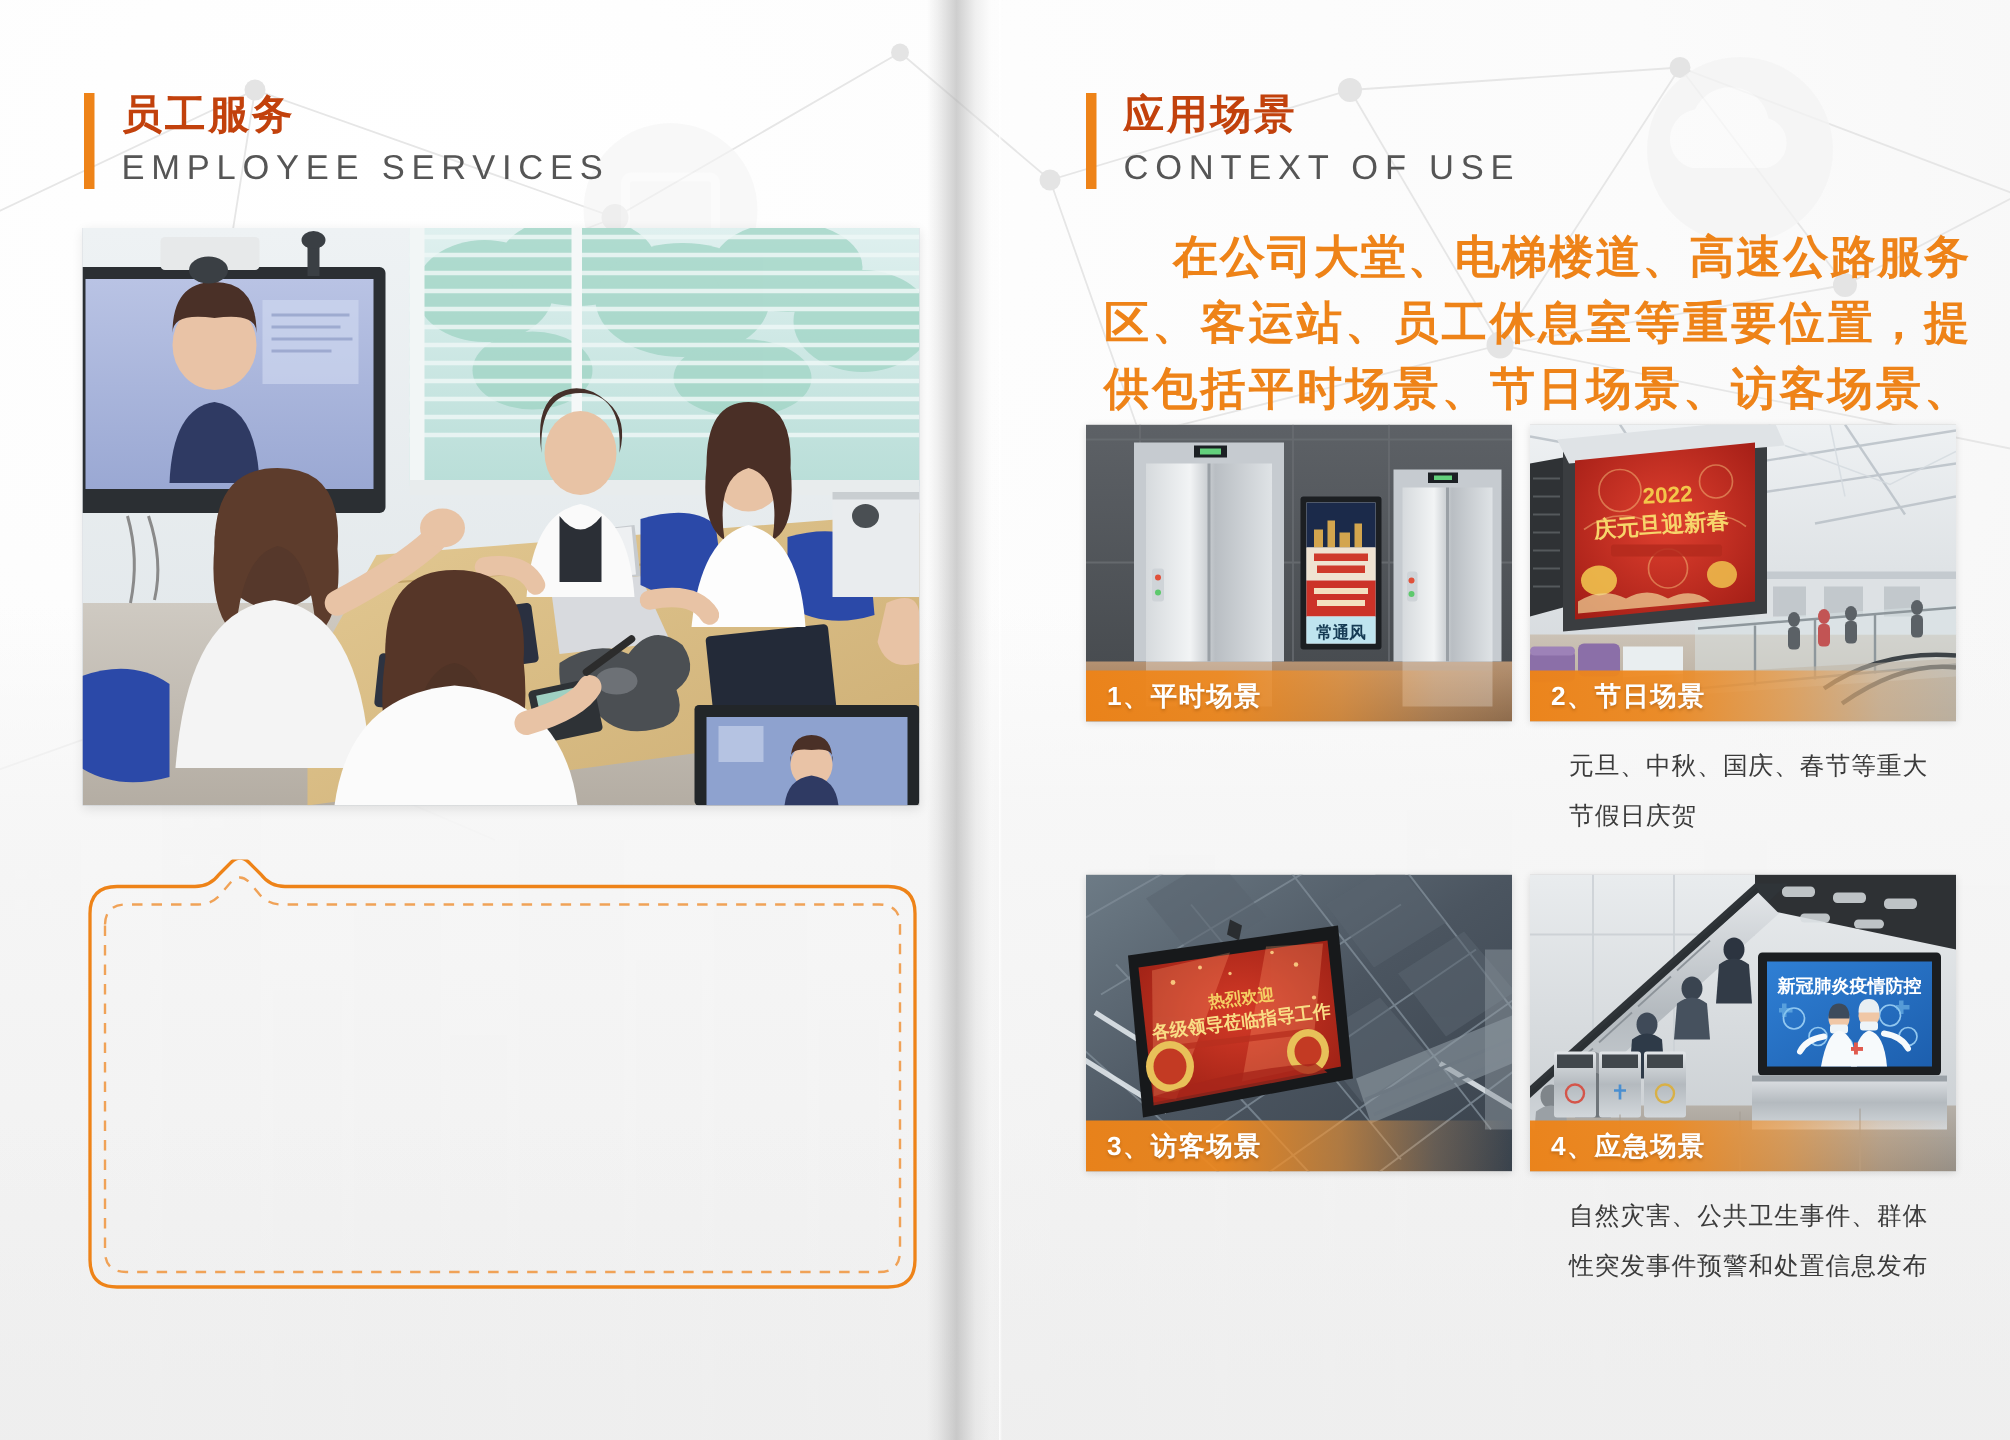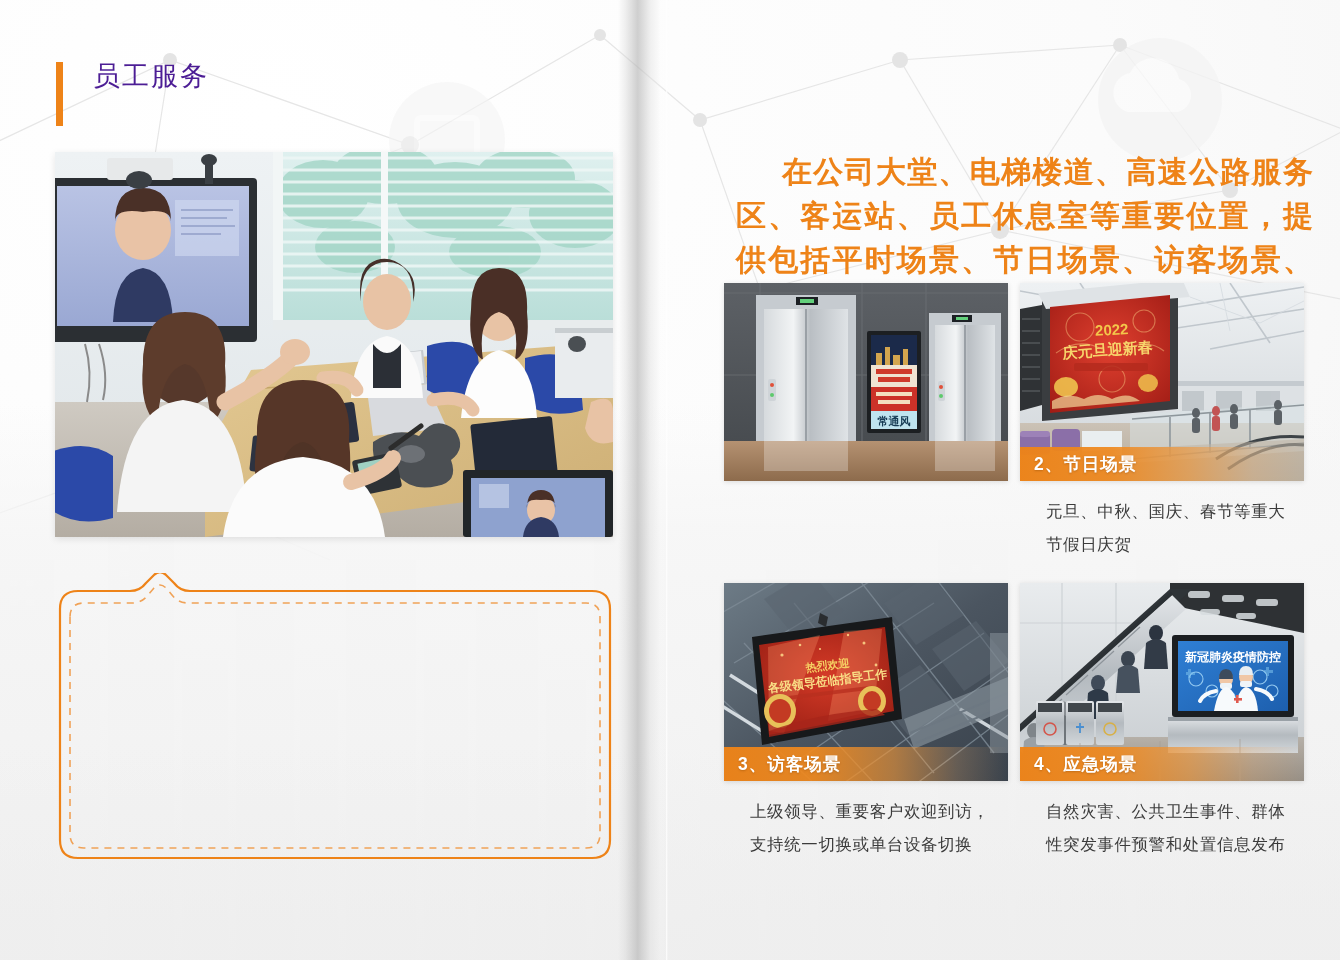--- a/index.html
+++ b/index.html
@@ -72,8 +72,8 @@
     margin-top: 2px; flex: none;
   }
   .sec-cn {
-    font-size: 27px; font-weight: normal; color: #4c1d95;
-    letter-spacing: 2px; line-height: 1.25; margin-left: 12px;
+    font-size: 27px; font-weight: bold; color: #c2410c;
+    letter-spacing: 2px; line-height: 1.25;
   }
   .sec-en {
     font-size: 23px; color: #555555; letter-spacing: 4.5px;

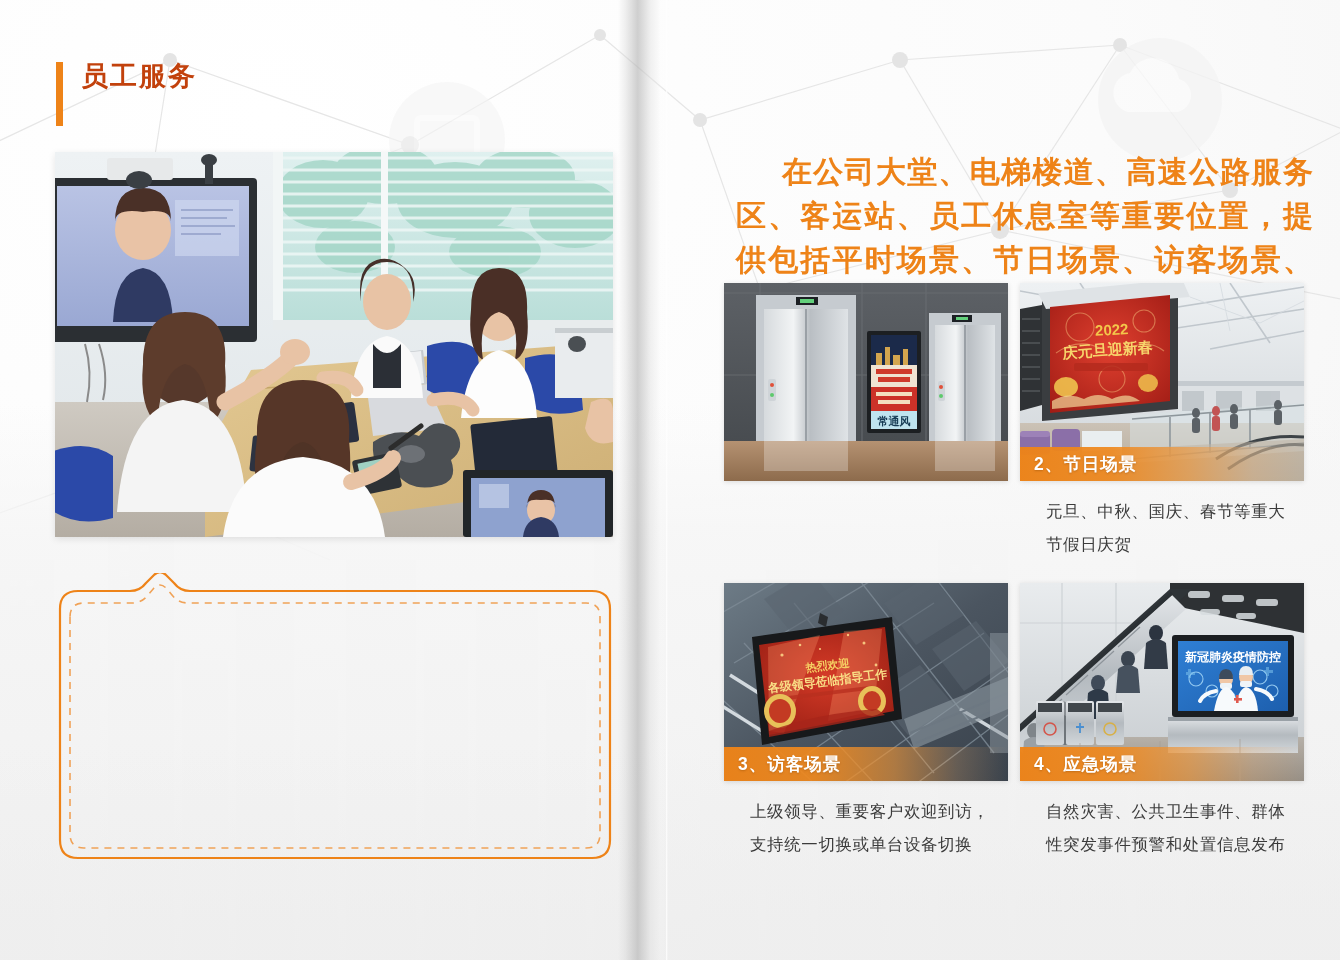--- a/index.html
+++ b/index.html
@@ -426,6 +426,13 @@
 
   <div class="col col-right">
 
+    <div class="sec-head" style="left:56px; top:60px;">
+      <div class="sec-bar"></div>
+      <div>
+        <div class="sec-cn">应用场景</div>
+        <div class="sec-en">CONTEXT OF USE</div>
+      </div>
+    </div>
 
     <div class="intro">在公司大堂、电梯楼道、高速公路服务区、客运站、员工休息室等重要位置，提供包括平时场景、节日场景、访客场景、应急场景等应用。</div>
 

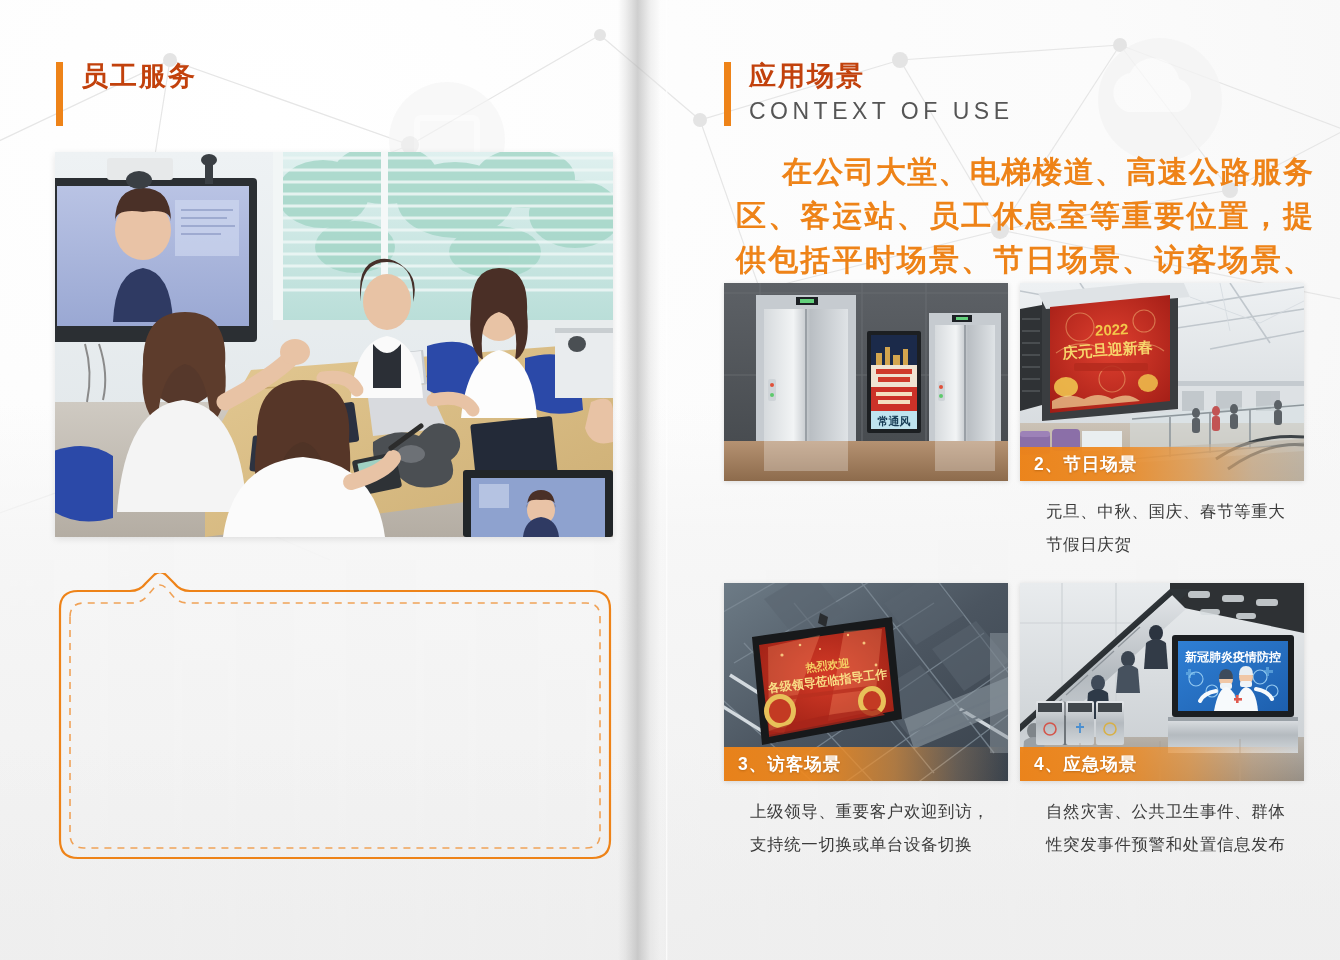--- a/index.html
+++ b/index.html
@@ -270,6 +270,7 @@
       <div class="sec-bar"></div>
       <div>
         <div class="sec-cn">员工服务</div>
+        <div class="sec-en">EMPLOYEE SERVICES</div>
       </div>
     </div>
 

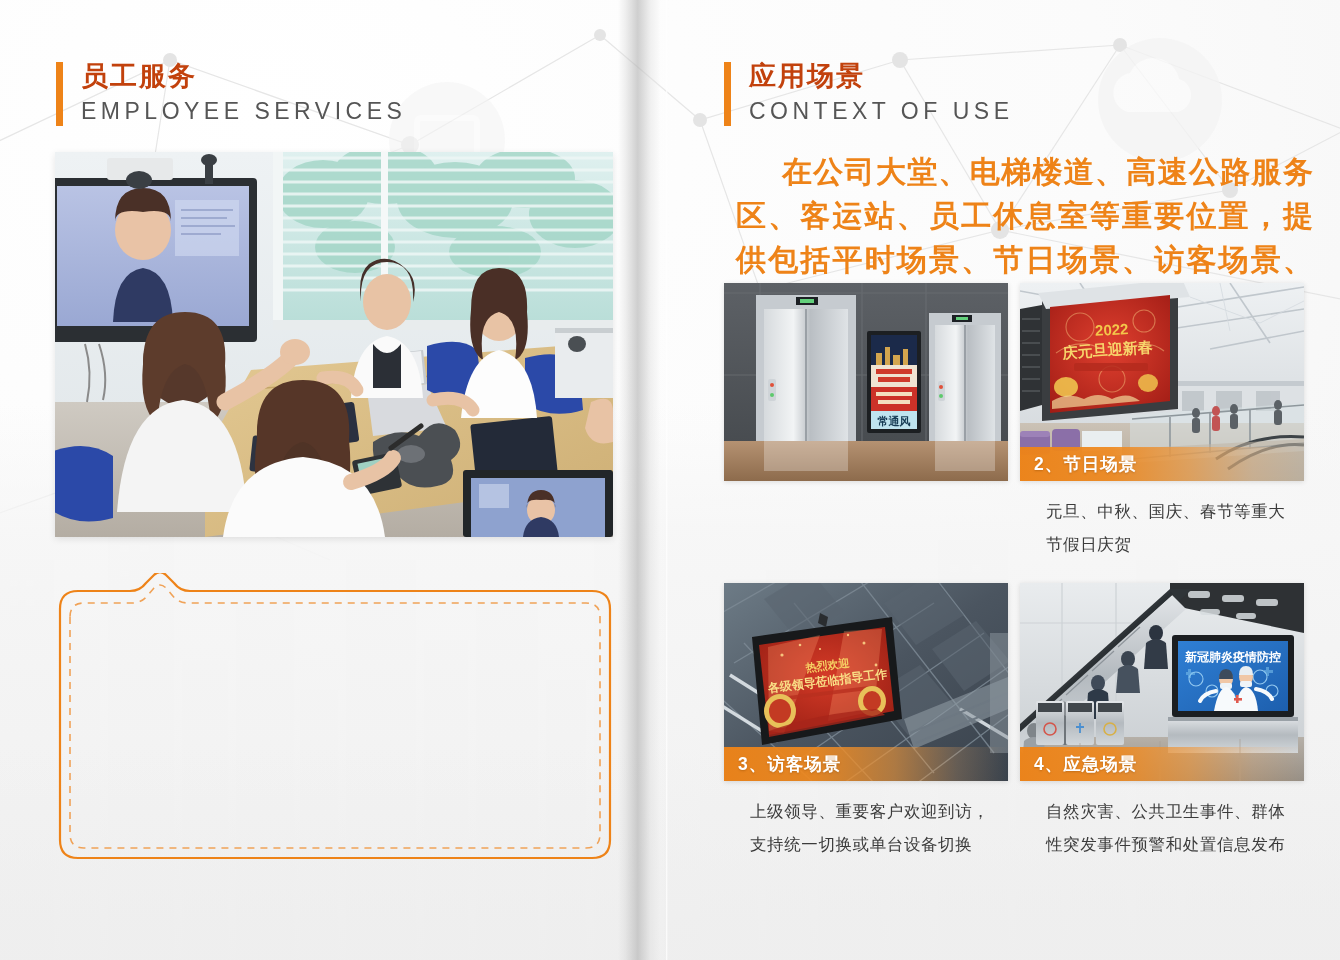--- a/index.html
+++ b/index.html
@@ -511,6 +511,7 @@
                 <rect x="211" y="158" width="60" height="30"></rect>
               </g>
             </svg>
+            <div class="card-caption">1、平时场景</div>
           </div>
         </div>
 

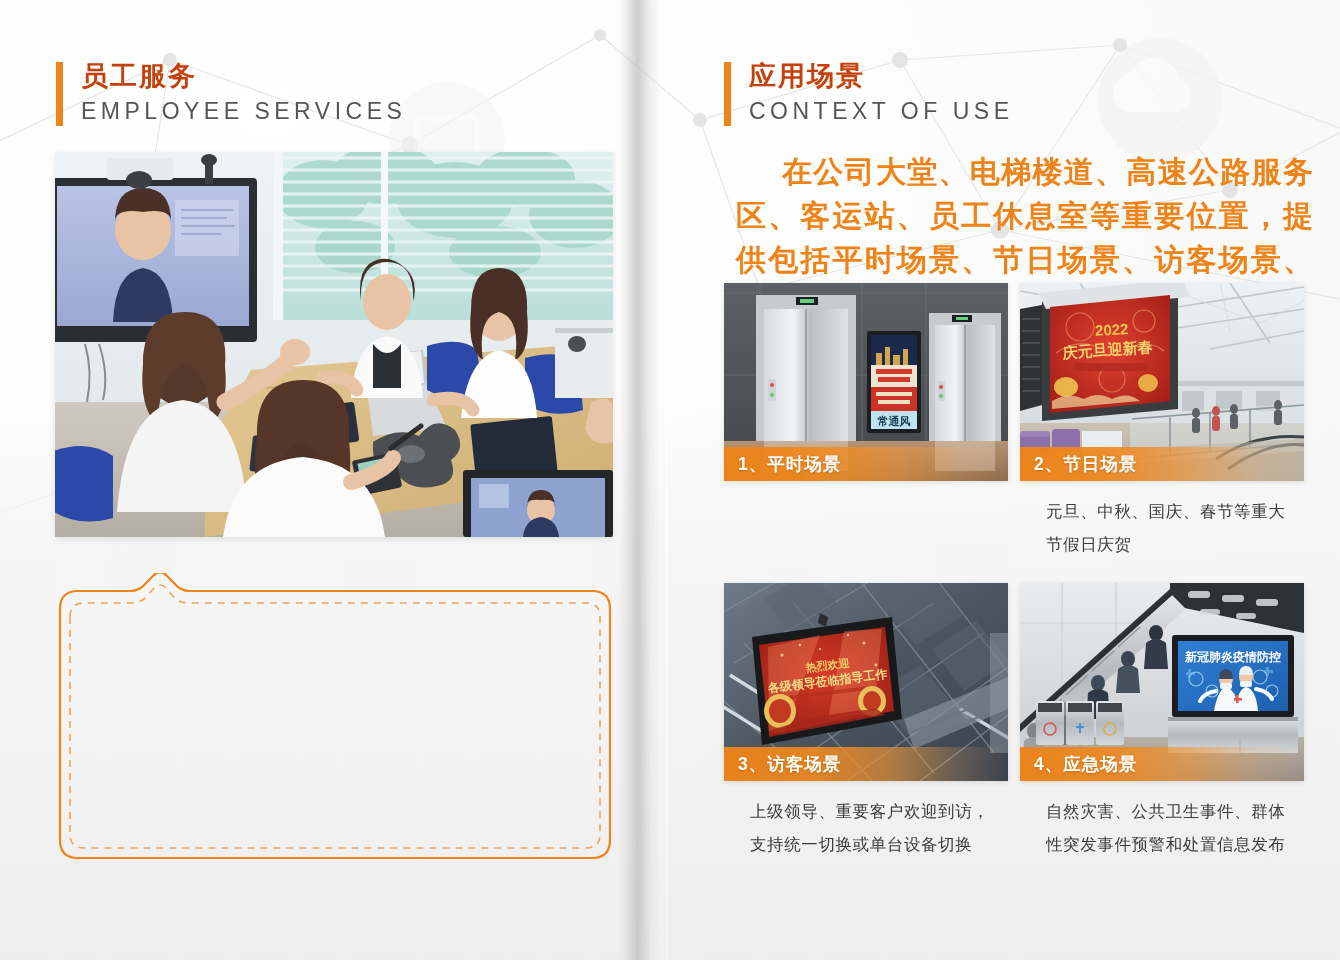--- a/index.html
+++ b/index.html
@@ -706,7 +706,6 @@
             </svg>
             <div class="card-caption">3、访客场景</div>
           </div>
-          <div class="card-desc indent-2">上级领导、重要客户欢迎到访，支持统一切换或单台设备切换</div>
         </div>
 
         <div class="card">

